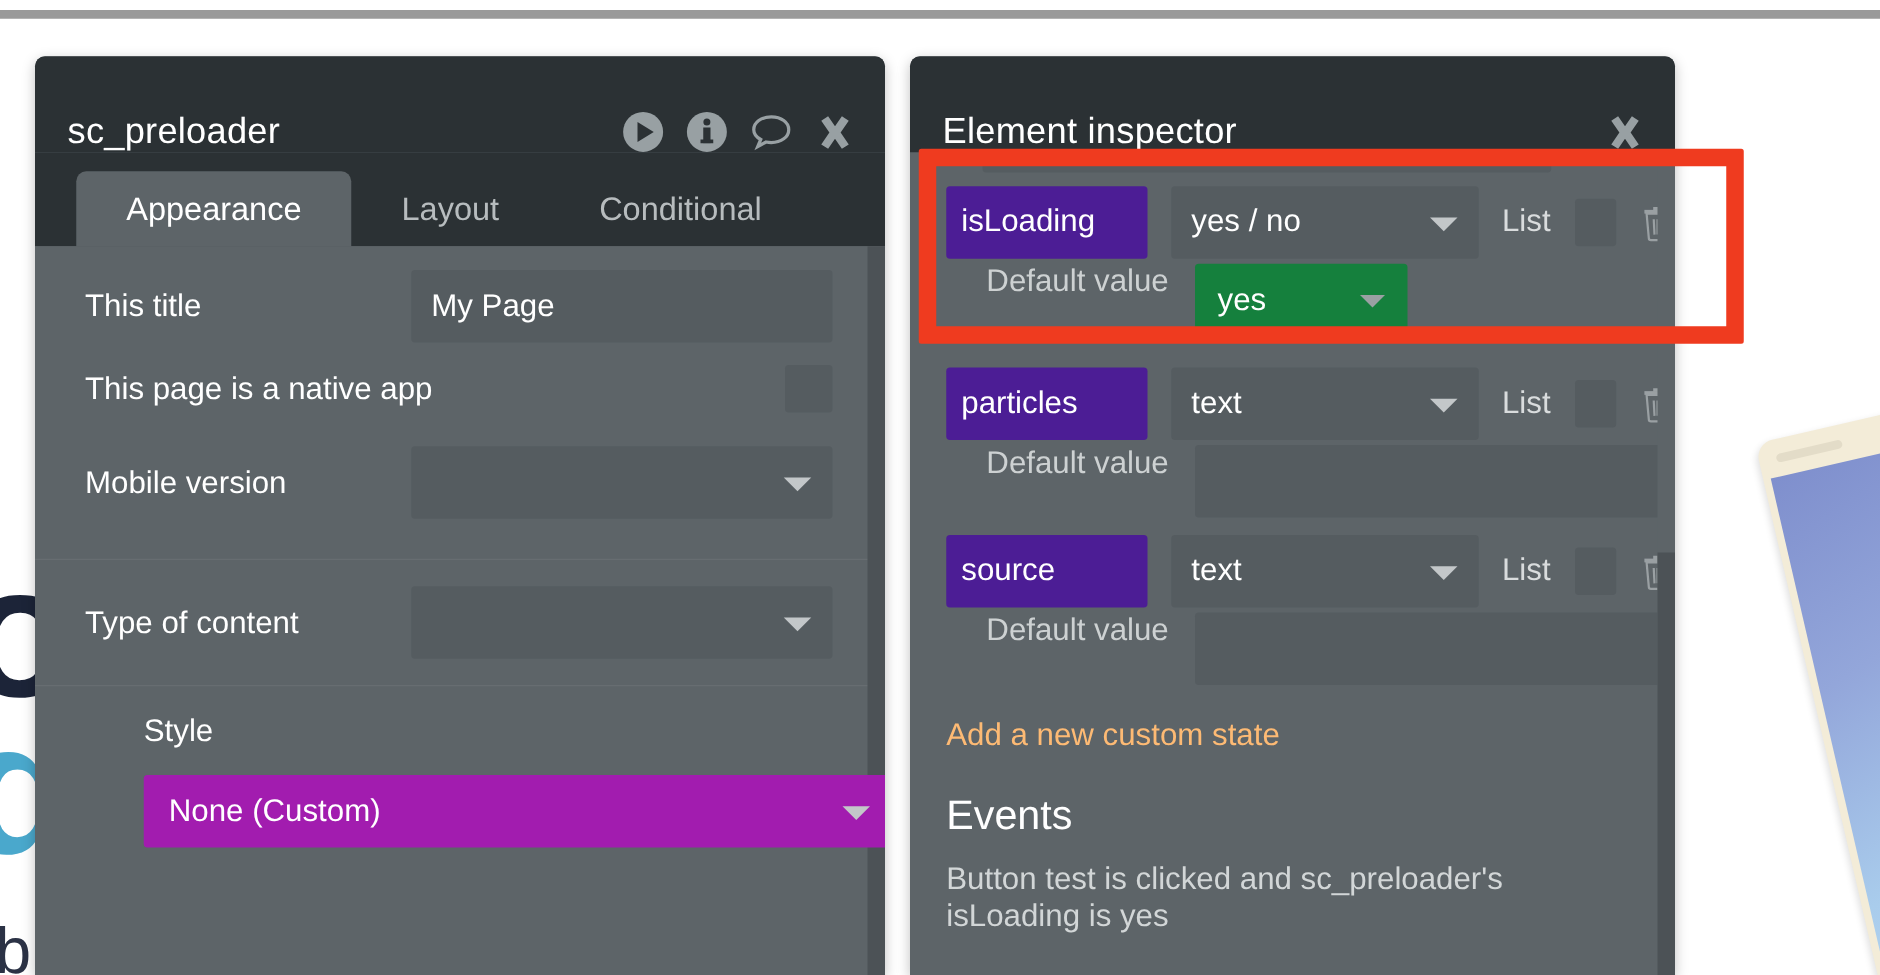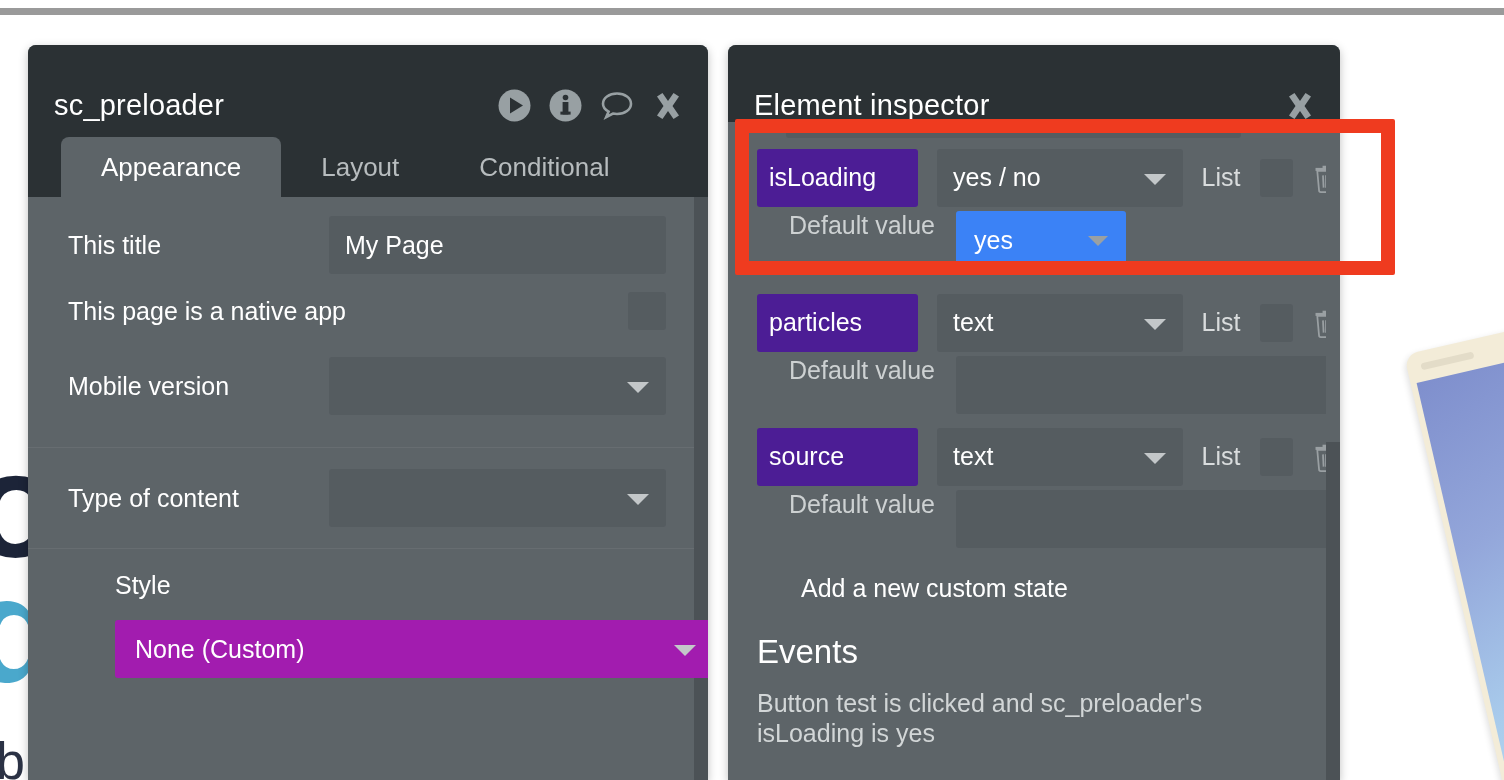--- a/index.html
+++ b/index.html
@@ -165,7 +165,7 @@
     background:#555c60; border-radius:3px; width:381px; height:58px;
   }
   .default-field-small {
-    background:#3b82f6; border-radius:3px; width:170px; height:58px;
+    background:#15803d; border-radius:3px; width:170px; height:58px;
     display:flex; align-items:center; padding:0 18px;
     font-size:25px; color:#ffffff; position:relative;
   }

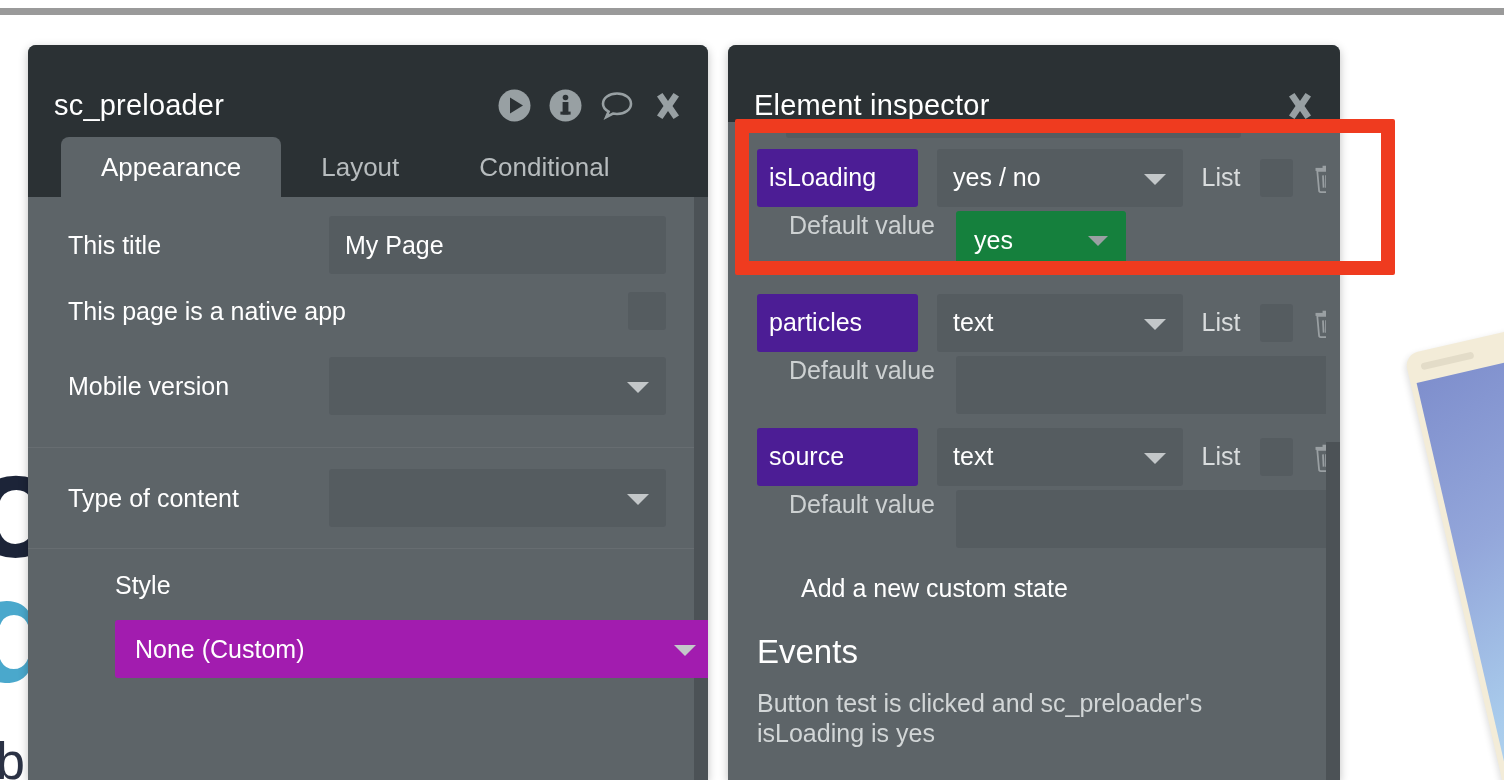--- a/index.html
+++ b/index.html
@@ -177,7 +177,7 @@
     border-top:10px solid #9aa0a3;
   }
   .add-state {
-    font-size:25px; color:#ffffff; padding:17px 0 0 29px;margin-left:44px;
+    font-size:25px; color:#fdba74; padding:17px 0 0 29px;
   }
   .events-head {
     font-size:33px; color:#ffffff; padding:30px 0 0 29px;

